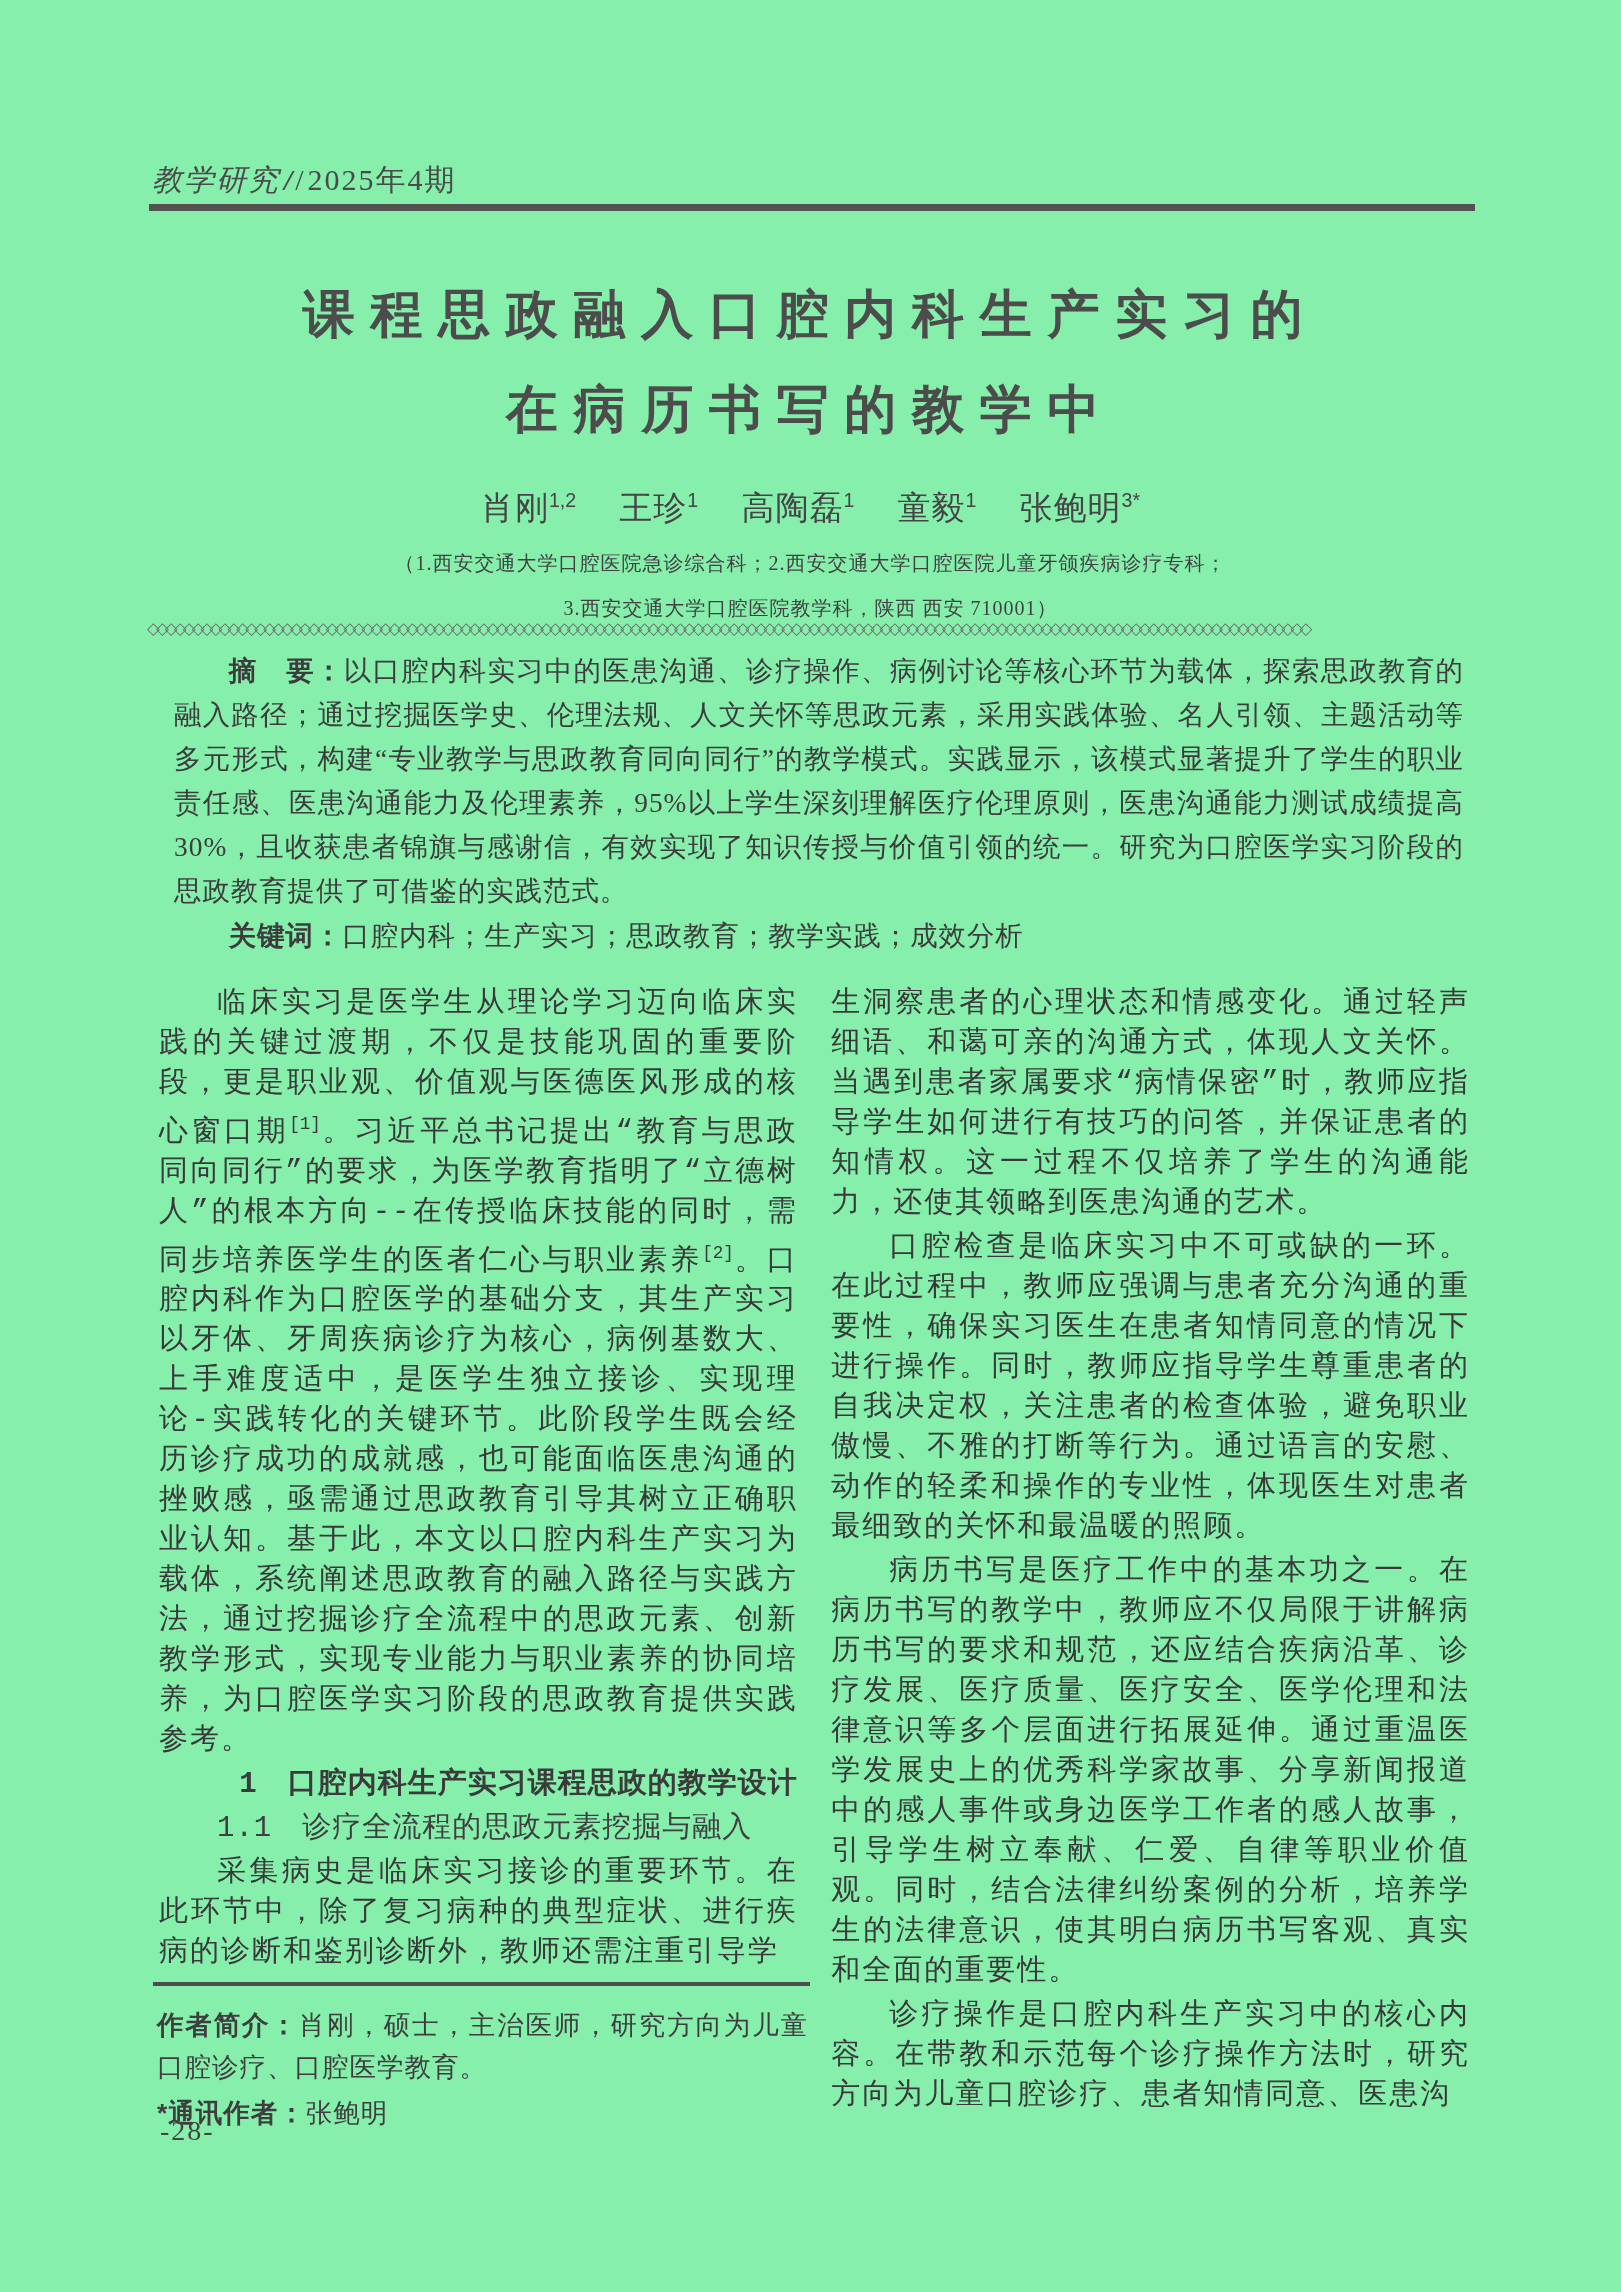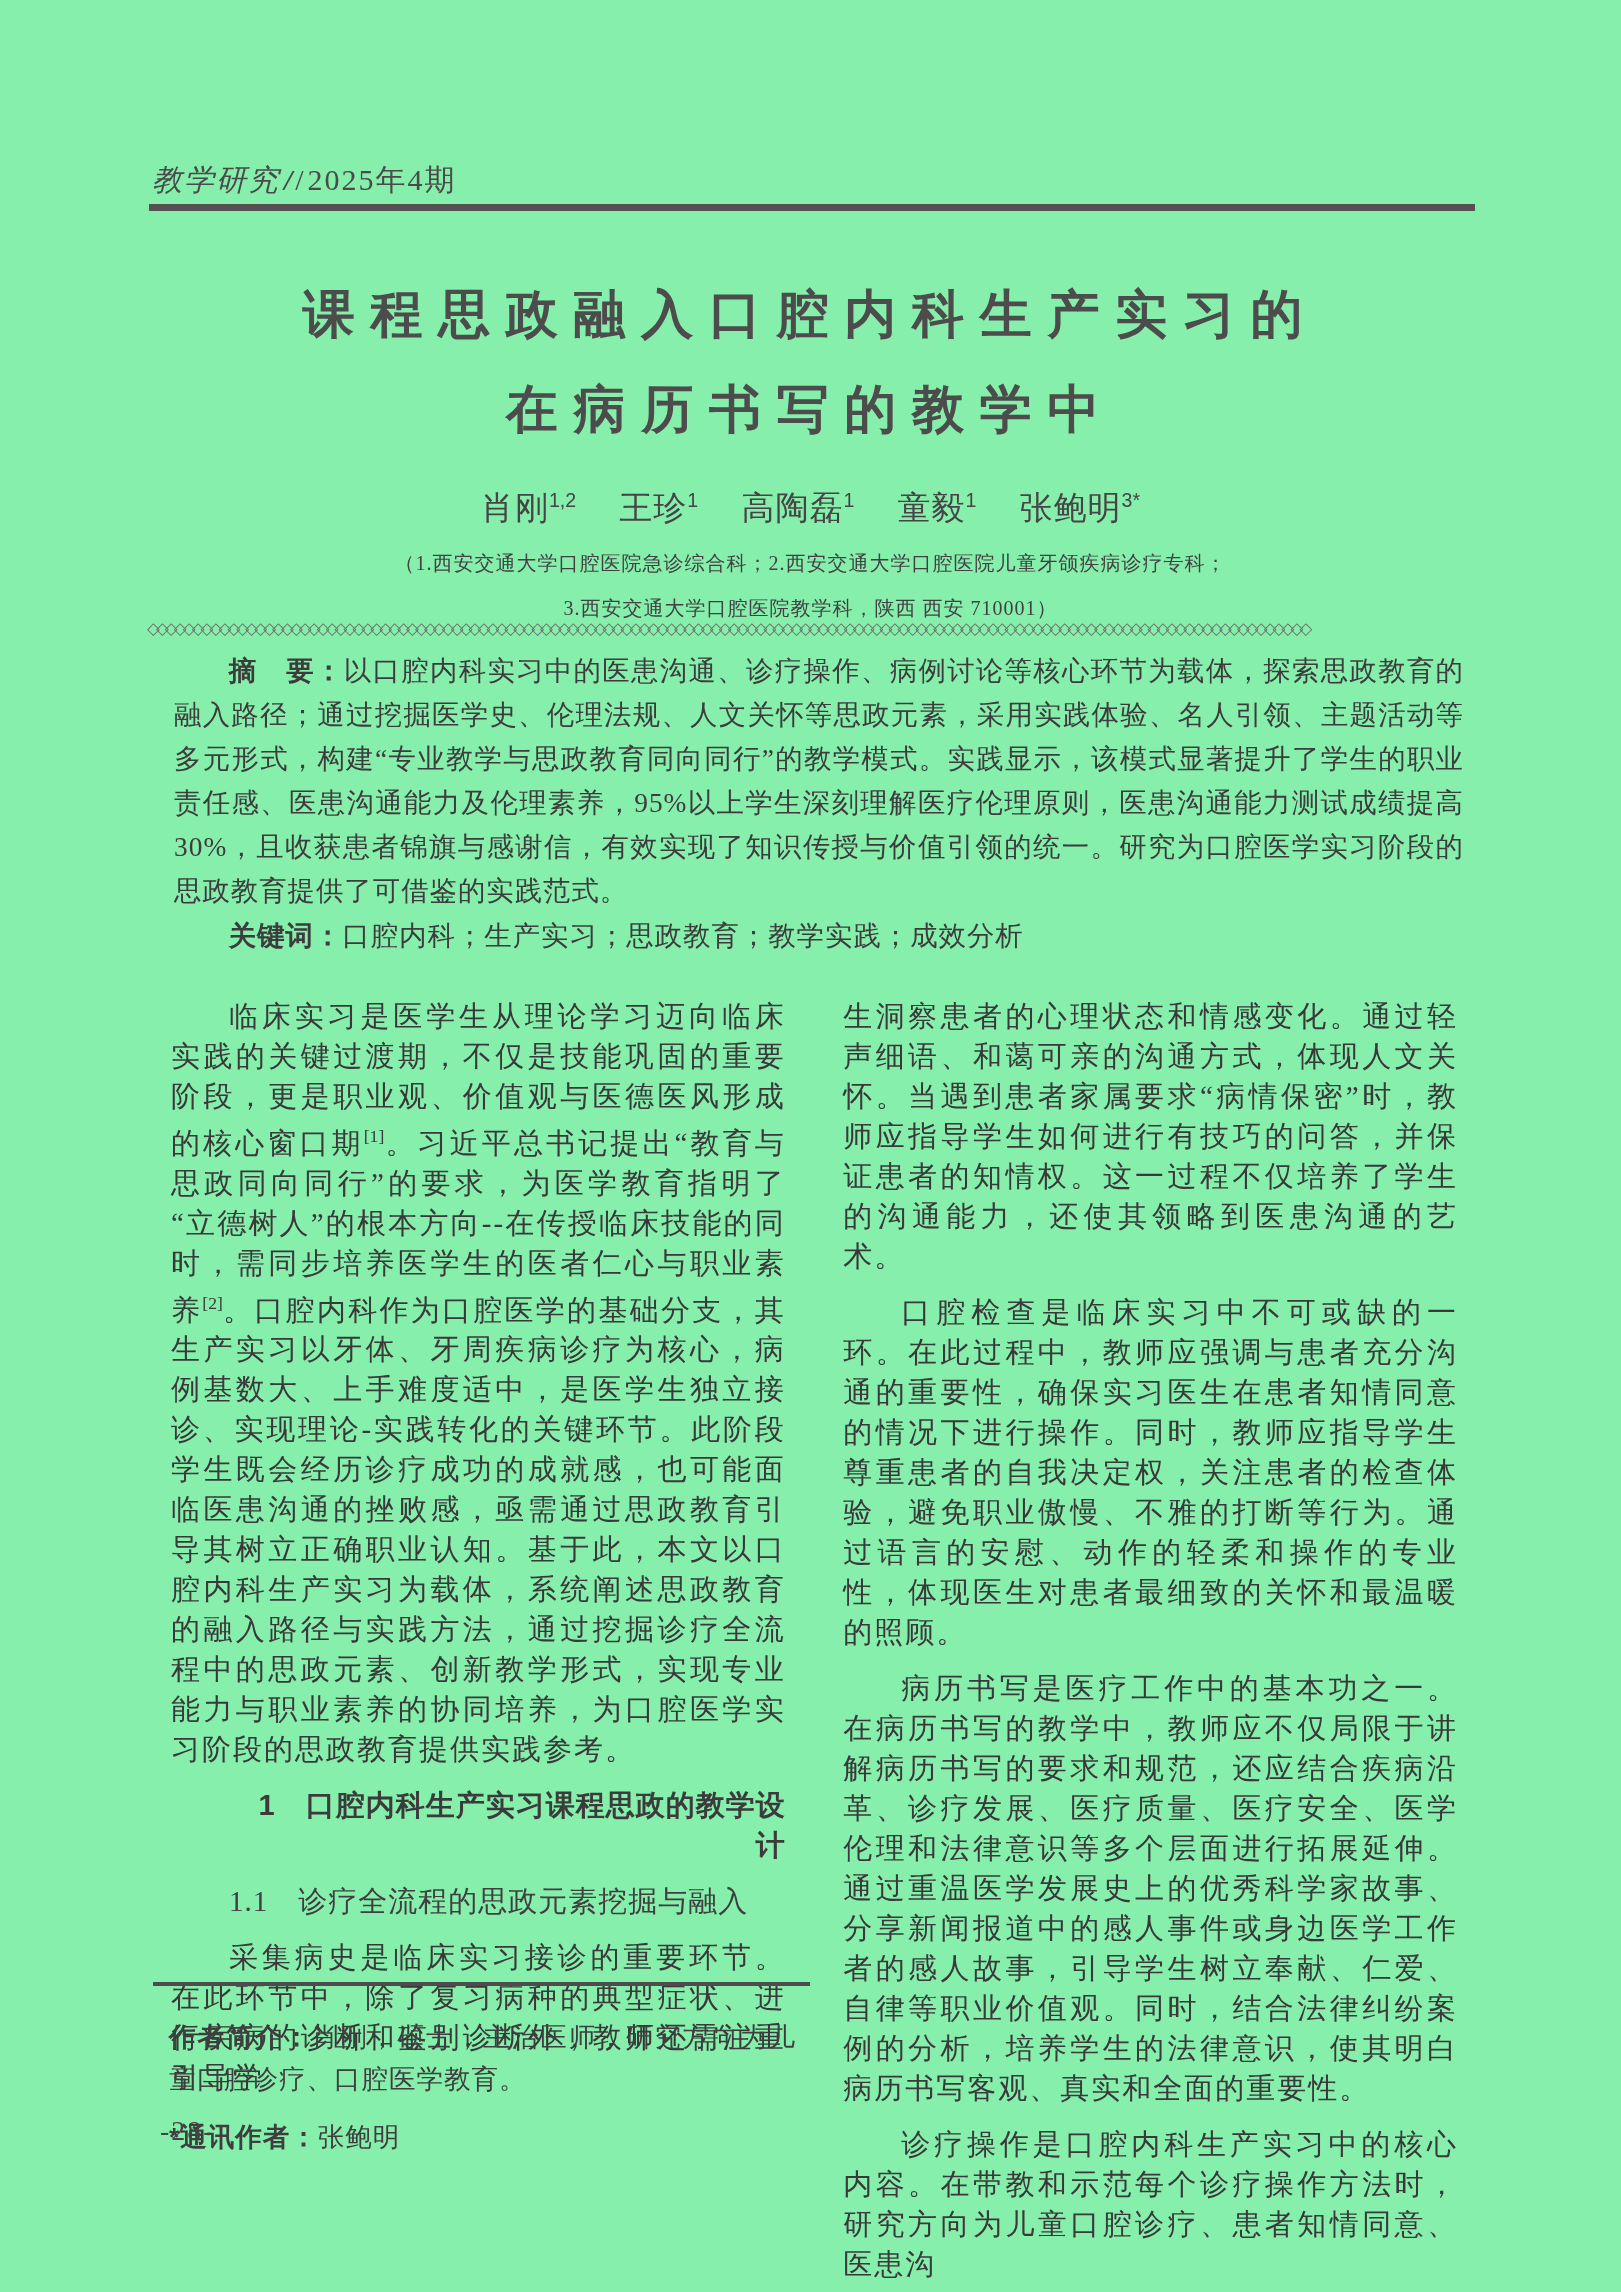--- a/index.html
+++ b/index.html
@@ -70,7 +70,7 @@
   }
   .col{width:647px;font-size:29px;line-height:40px;text-align:justify;
        letter-spacing:2px;color:#393939;}
-  .col p{margin:16px;text-indent:2em;}
+  .col p{margin:4px;text-indent:2em;font-family:Liberation Mono, monospace;}
   .col p.no-indent{text-indent:0;}
   .col sup{font-size:17.6px;letter-spacing:0;}
   .h1{

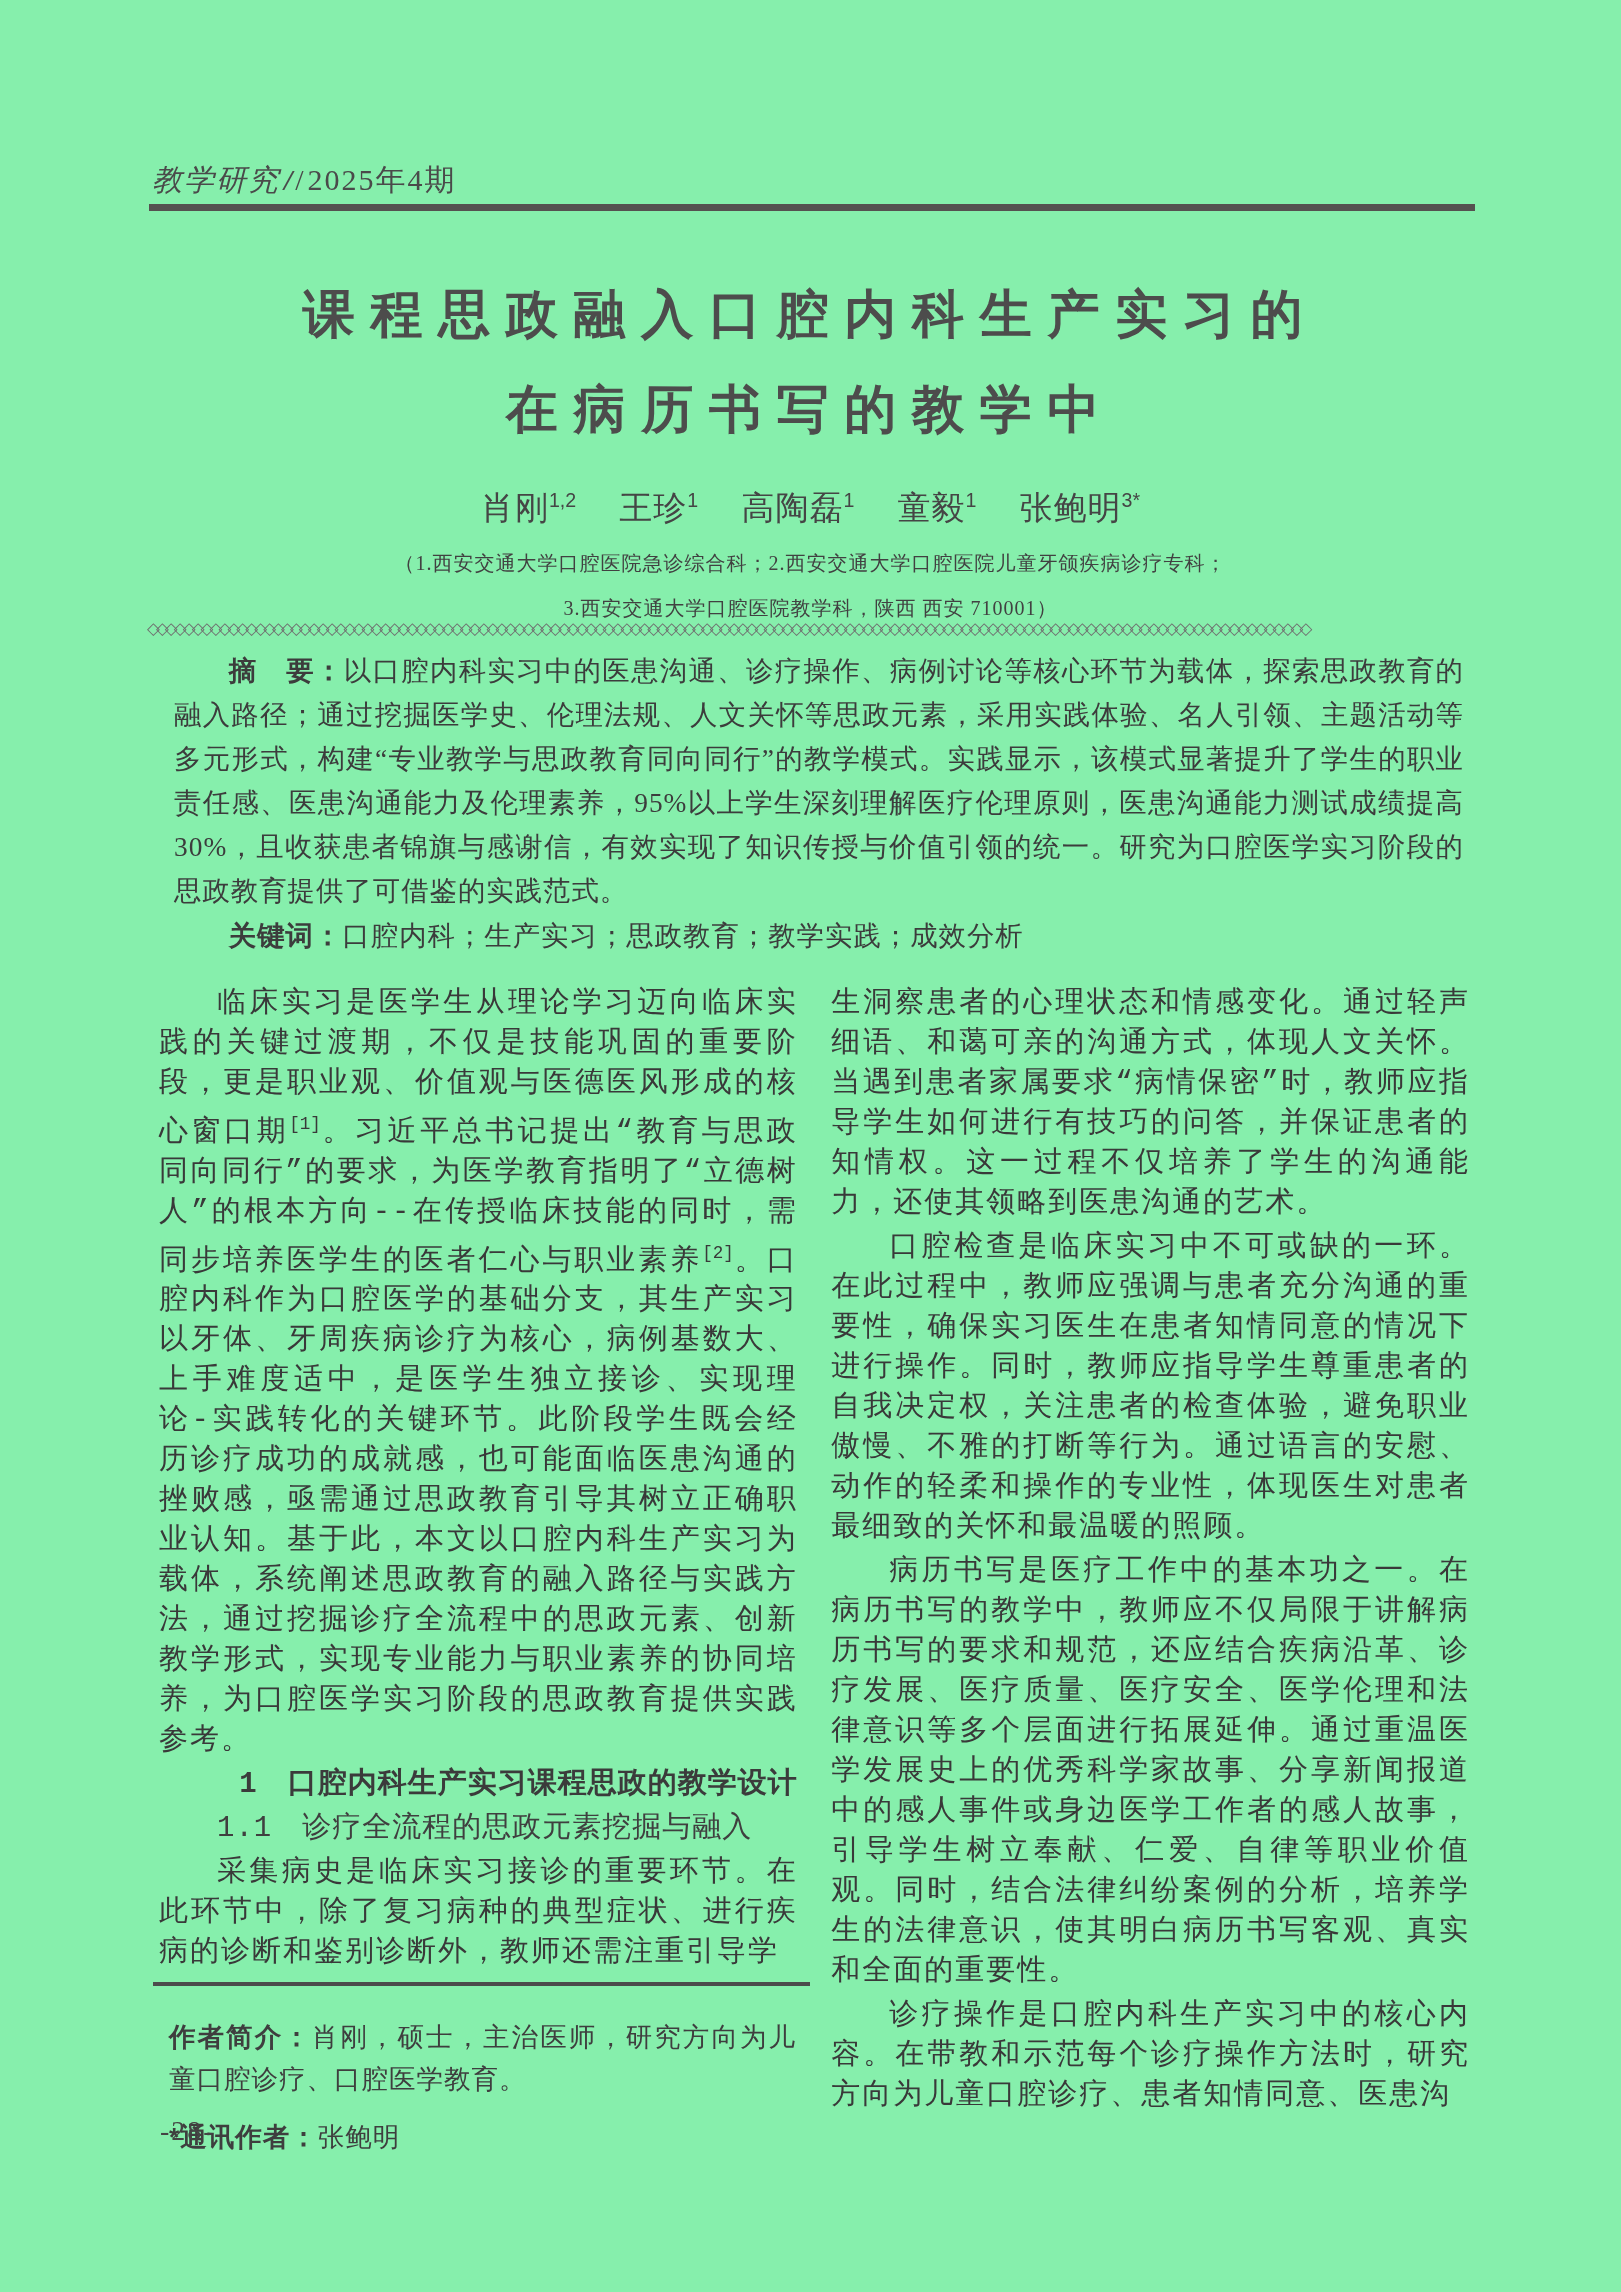--- a/index.html
+++ b/index.html
@@ -93,7 +93,7 @@
     font-size:26.5px;line-height:42px;text-align:justify;
     letter-spacing:1px;color:#3e3e3e;
   }
-  .footnote p{margin:16px;}
+  .footnote p{margin:4px;}
   .footnote .lbl{font-weight:bold;font-family:"Liberation Sans","DejaVu Sans",sans-serif;}
   .page-number{
     position:absolute;left:160px;top:2115px;

